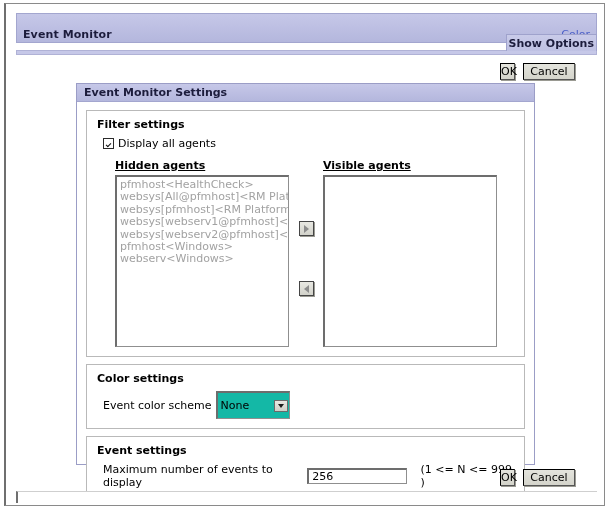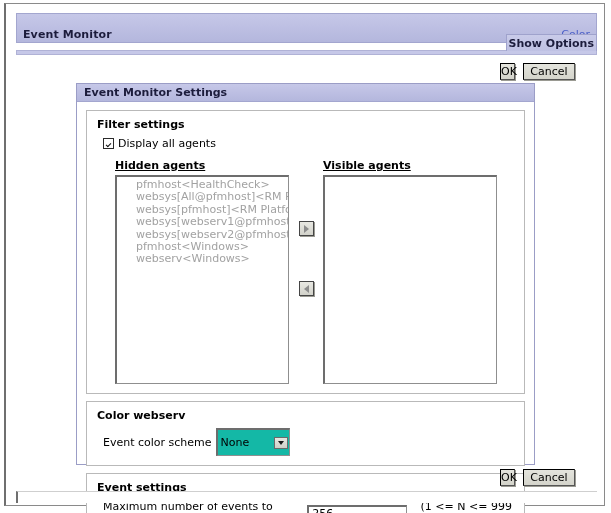--- a/index.html
+++ b/index.html
@@ -235,7 +235,7 @@
   }
   .listbox {
     width: 174px;
-    height: 209px;
+    height: 172px;
     background: #ffffff;
     border: 1px solid #8f8f8f;
     border-top: 2px solid #6d6d6d;
@@ -243,7 +243,7 @@
     box-sizing: border-box;
     overflow: hidden;
     position: relative;
-    padding: 2px 0 0 18px;
+    padding: 2px 0 0 2px;
     cursor: default;
   }
   .listbox.disabled .list-item {

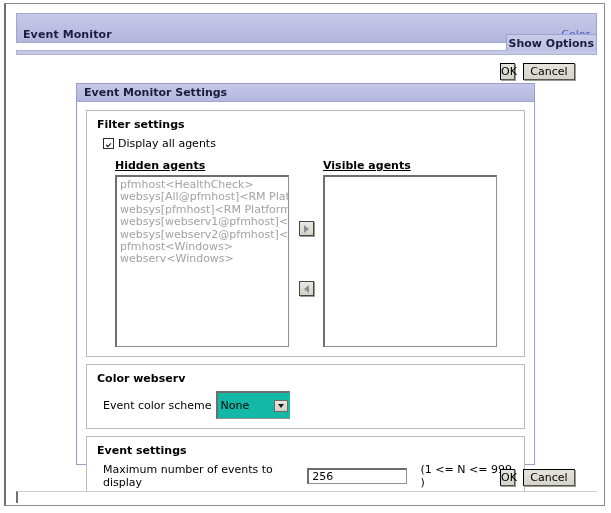--- a/index.html
+++ b/index.html
@@ -430,7 +430,7 @@
         </div>
 
         <div class="group">
-          <div class="group-title">Color webserv</div>
+          <div class="group-title">Color settings</div>
           <div class="field-row">
             <span class="field-label">Event color scheme</span>
             <div class="select">

